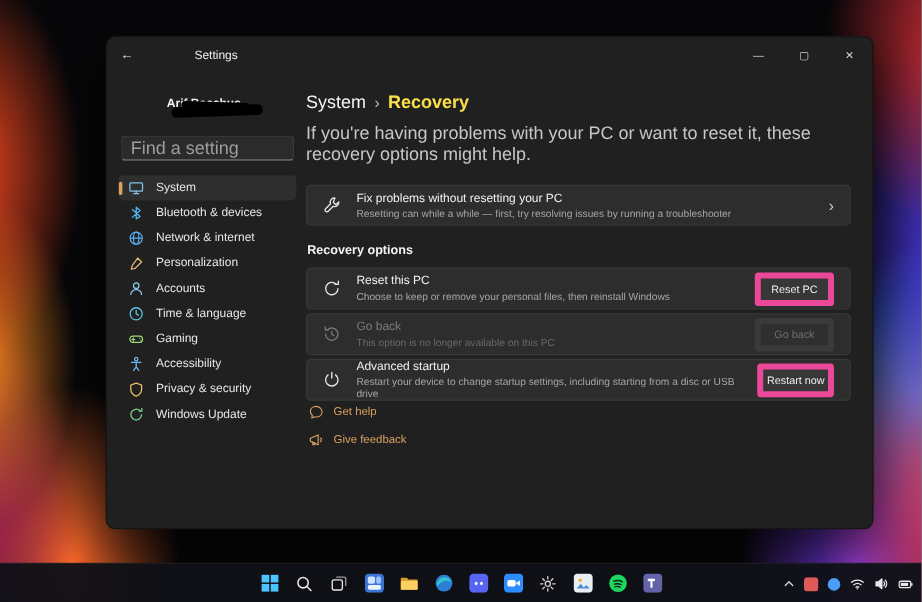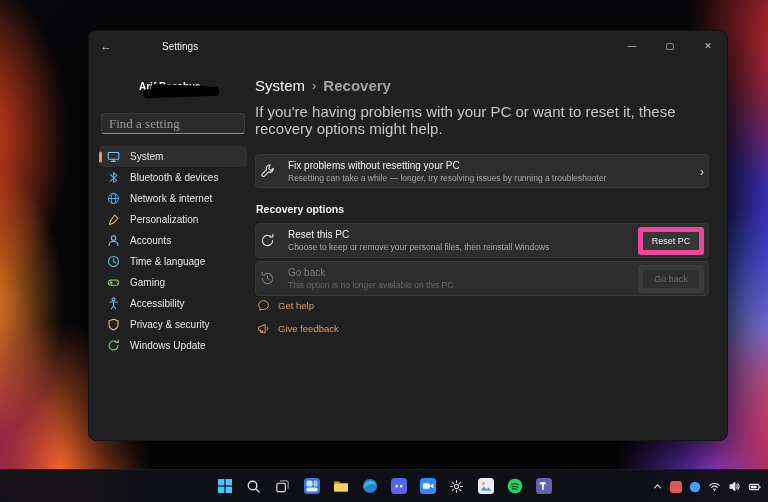--- a/index.html
+++ b/index.html
@@ -68,7 +68,7 @@
   .breadcrumb { display:flex; align-items:center; gap:7px; margin:12px 0 9px; }
   .crumb-parent { font-size:15px; font-weight:400; color:#f4f4f4; cursor:pointer; }
   .crumb-sep { font-size:13px; color:#bdbdbd; }
-  .crumb-current { font-size:15px; font-weight:700; color:#a3a3a3; }
+  .crumb-current { font-size:15px; font-weight:700; color:#fde047; }
   .page-desc { font-size:15px; color:#c6c6c6; margin-bottom:17px; }
 
   .card { display:flex; align-items:center; background:#2d2d2d; border:1px solid #383838;

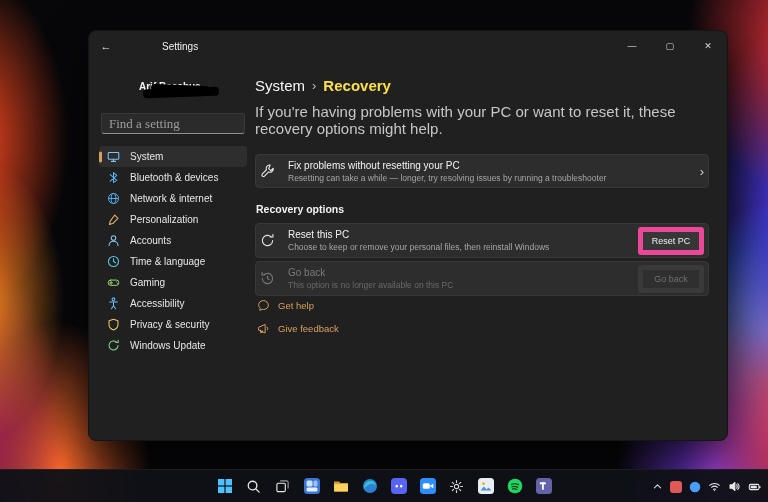--- a/index.html
+++ b/index.html
@@ -52,7 +52,7 @@
     border:1px solid #3a3a3a; border-bottom:1px solid #8f8f8f; border-radius:3px;
     padding:0 7px; margin:0 2px 12px 2px; }
   .searchbox input { flex:1; background:transparent; border:none; outline:none;
-    color:#d8d8d8; font-size:13px; font-family:Liberation Serif, serif; }
+    color:#d8d8d8; font-size:15px; font-family:Liberation Sans, sans-serif; }
   .searchbox input::placeholder { color:#9d9d9d; }
 
   .nav { display:flex; flex-direction:column; }

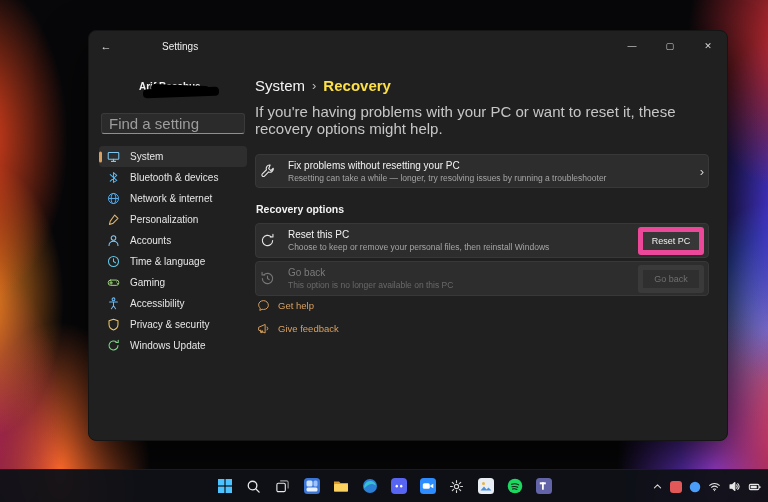--- a/index.html
+++ b/index.html
@@ -72,7 +72,7 @@
   .page-desc { font-size:15px; color:#c6c6c6; margin-bottom:17px; }
 
   .card { display:flex; align-items:center; background:#2d2d2d; border:1px solid #383838;
-    border-radius:4px; padding:0 4px; gap:12px; }
+    border-radius:4px; padding:0 13px; gap:12px; }
   .fix-card { height:34px; margin-bottom:15px; cursor:pointer; }
   .card-icon { width:16px; height:16px; flex-shrink:0; display:flex; }
   .card-text { display:flex; flex-direction:column; gap:2px; }

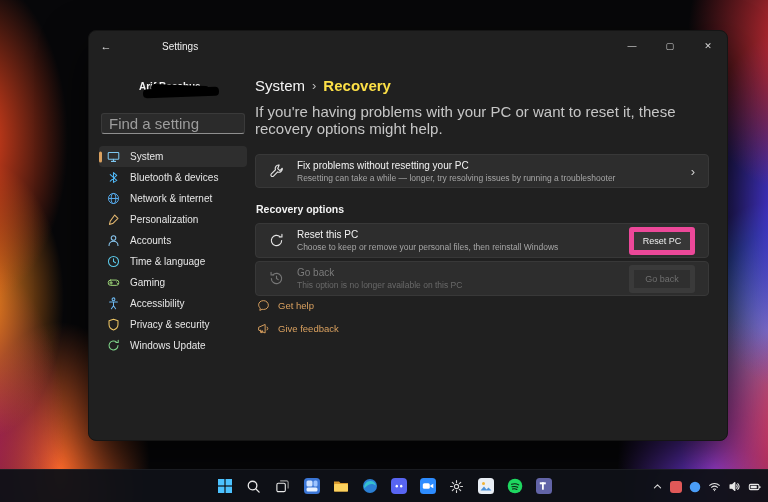--- a/index.html
+++ b/index.html
@@ -270,7 +270,7 @@
             </span>
           <span class="card-text">
             <span class="card-title">Fix problems without resetting your PC</span>
-            <span class="card-sub">Resetting can take a while — longer, try resolving issues by running a troubleshooter</span>
+            <span class="card-sub">Resetting can while a while — first, try resolving issues by running a troubleshooter</span>
           </span>
           <span class="chevron">›</span>
         </div>

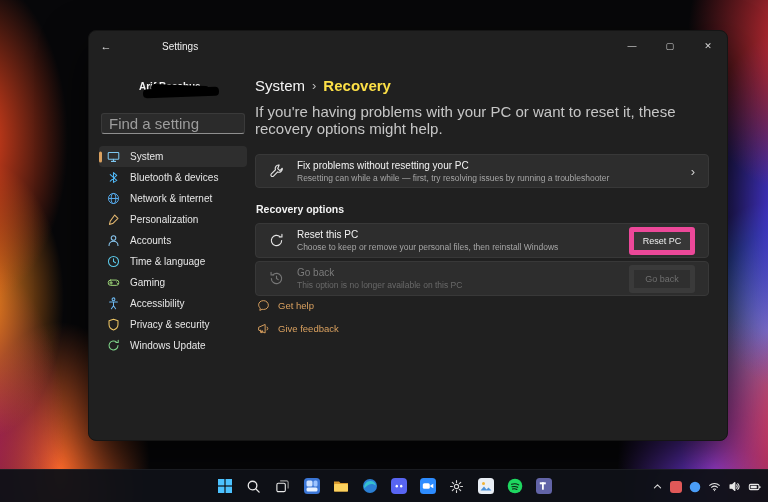--- a/index.html
+++ b/index.html
@@ -306,6 +306,19 @@
           <button class="btn" disabled="">Go back</button>
         </div>
 
+        <div class="card row">
+          <span class="card-icon">
+              <svg width="15" height="15" viewBox="0 0 16 16" fill="none" stroke="#e4e4e4" stroke-width="1.2" stroke-linecap="round">
+                <path d="M8 1.5v5"></path>
+                <path d="M11.3 3.6a5.5 5.5 0 1 1-6.6 0"></path>
+              </svg>
+            </span>
+          <span class="card-text">
+            <span class="card-title">Advanced startup</span>
+            <span class="card-sub">Restart your device to change startup settings, including starting from a disc or USB drive</span>
+          </span>
+          <button class="btn">Restart now</button>
+        </div>
 
         <div class="links">
           <span class="link">

